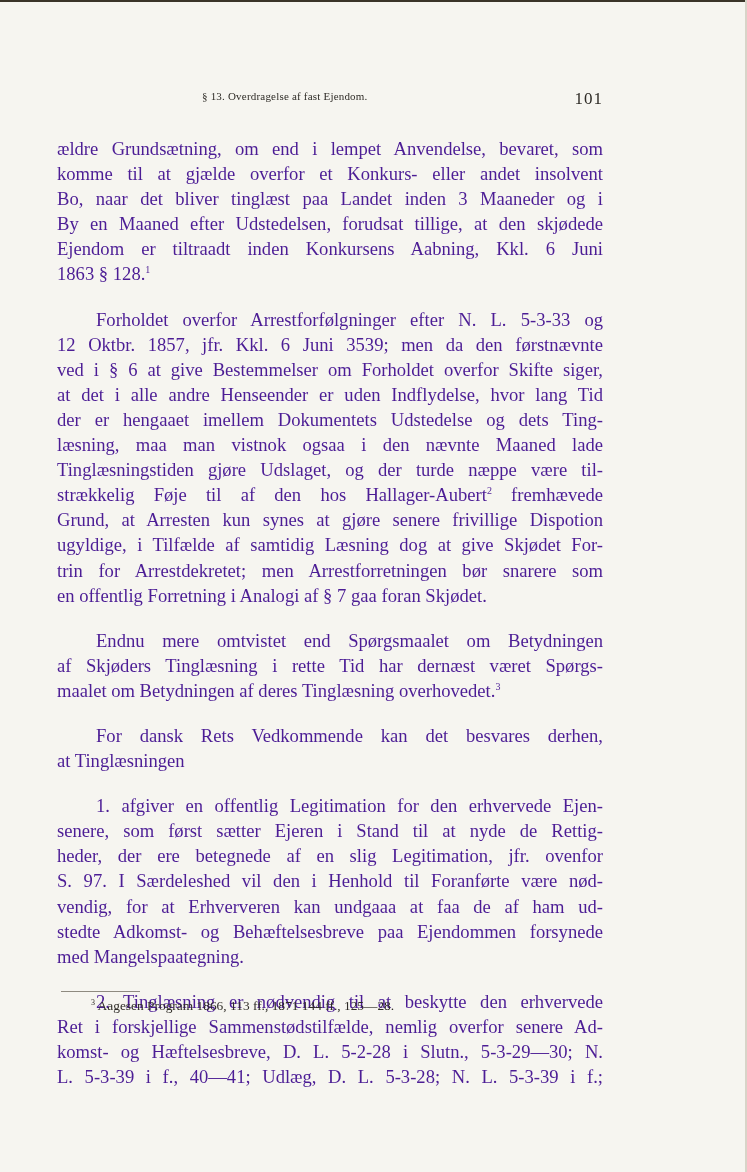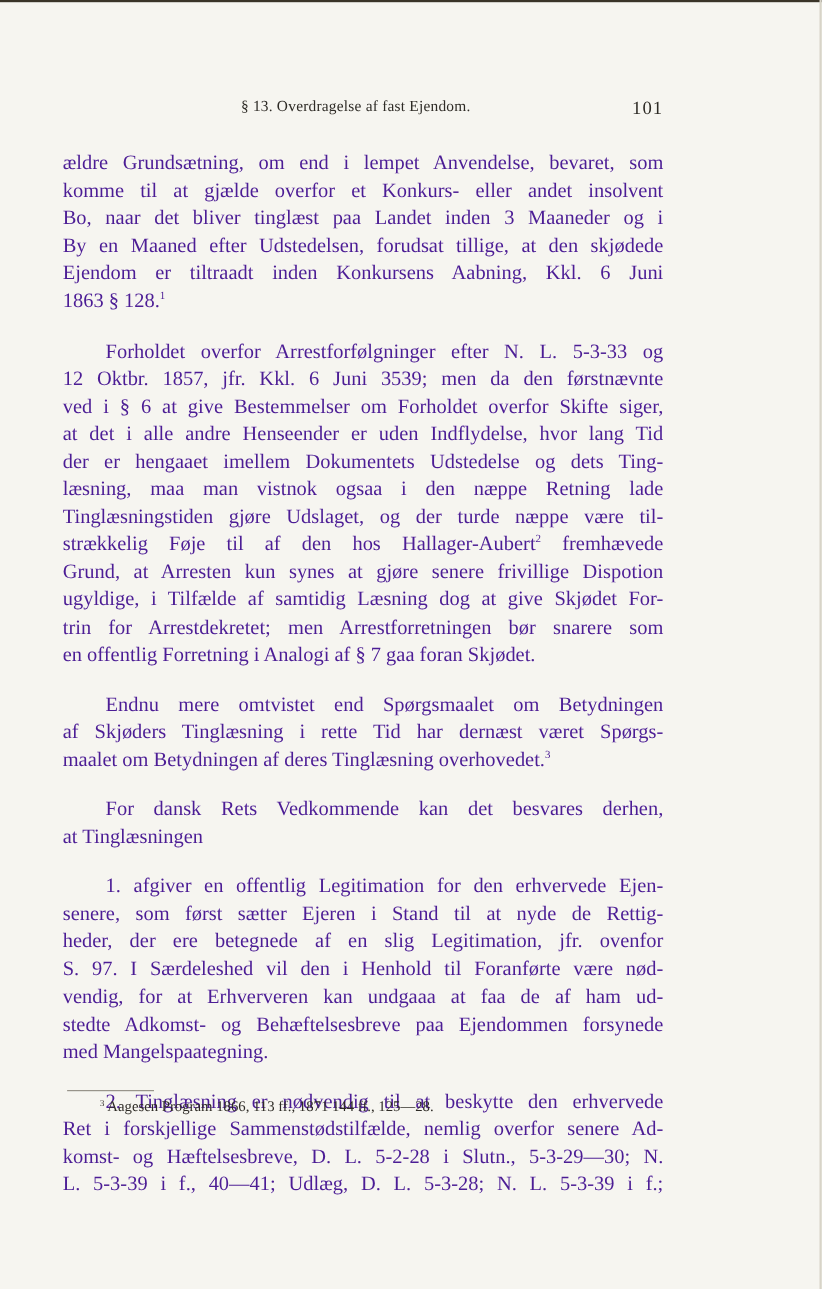--- a/index.html
+++ b/index.html
@@ -42,10 +42,10 @@
     }
     .running-title {
       position: absolute;
-      left: 162px;
+      left: 145px;
       top: 0;
       font-family: "Liberation Serif", serif;
-      font-size: 14px;
+      font-size: 11px;
       letter-spacing: 0.2px;
       color: #2e2b26;
     }

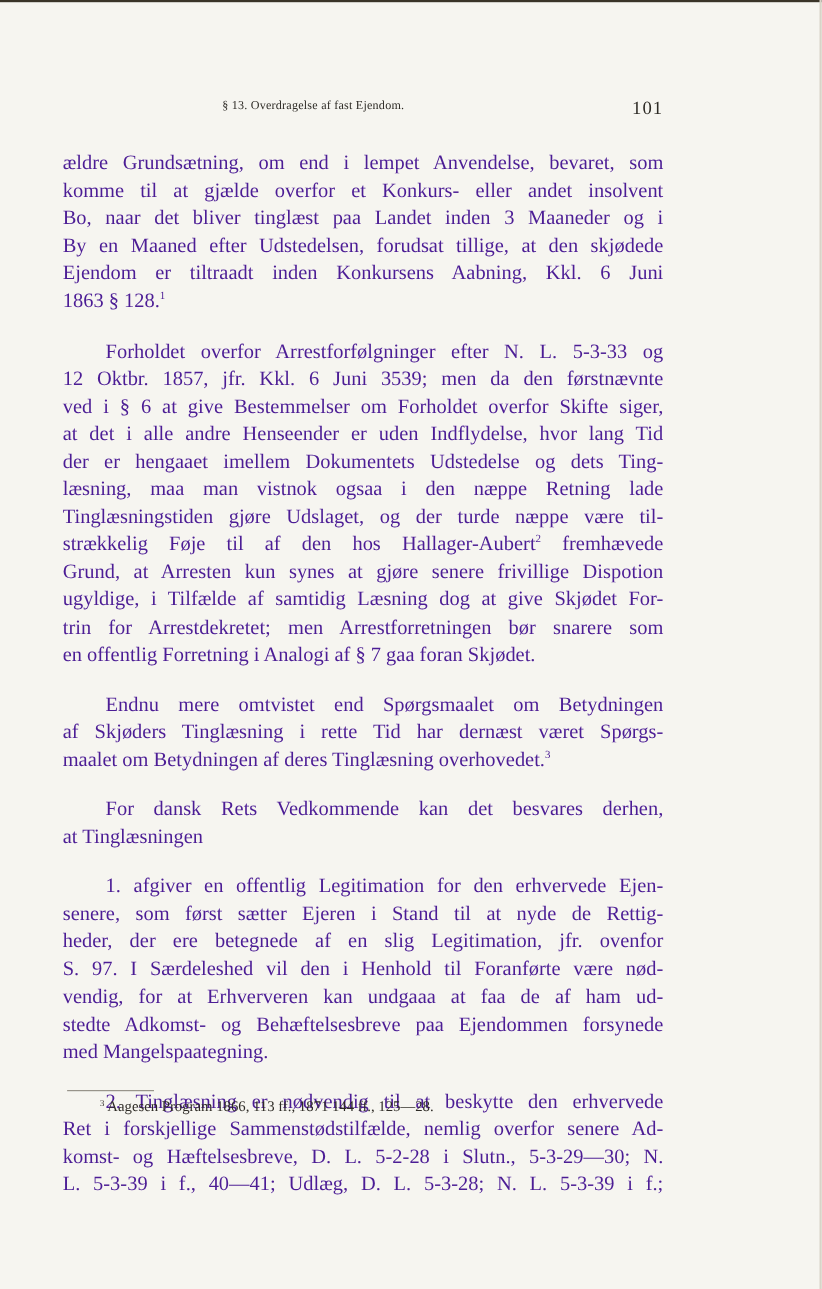--- a/index.html
+++ b/index.html
@@ -137,7 +137,7 @@
       <div class="line"><span>ved i § 6 at give Bestemmelser om Forholdet overfor Skifte siger,</span></div>
       <div class="line"><span>at det i alle andre Henseender er uden Indflydelse, hvor lang Tid</span></div>
       <div class="line"><span>der er hengaaet imellem Dokumentets Udstedelse og dets Ting-</span></div>
-      <div class="line"><span>læsning, maa man vistnok ogsaa i den næppe Retning lade</span></div>
+      <div class="line"><span>læsning, maa man vistnok ogsaa i den nævnte Maaned lade</span></div>
       <div class="line"><span>Tinglæsningstiden gjøre Udslaget, og der turde næppe være til-</span></div>
       <div class="line"><span>strækkelig Føje til af den hos Hallager-Aubert</span><sup>2</sup><span> fremhævede</span></div>
       <div class="line"><span>Grund, at Arresten kun synes at gjøre senere frivillige Dispotion</span></div>

